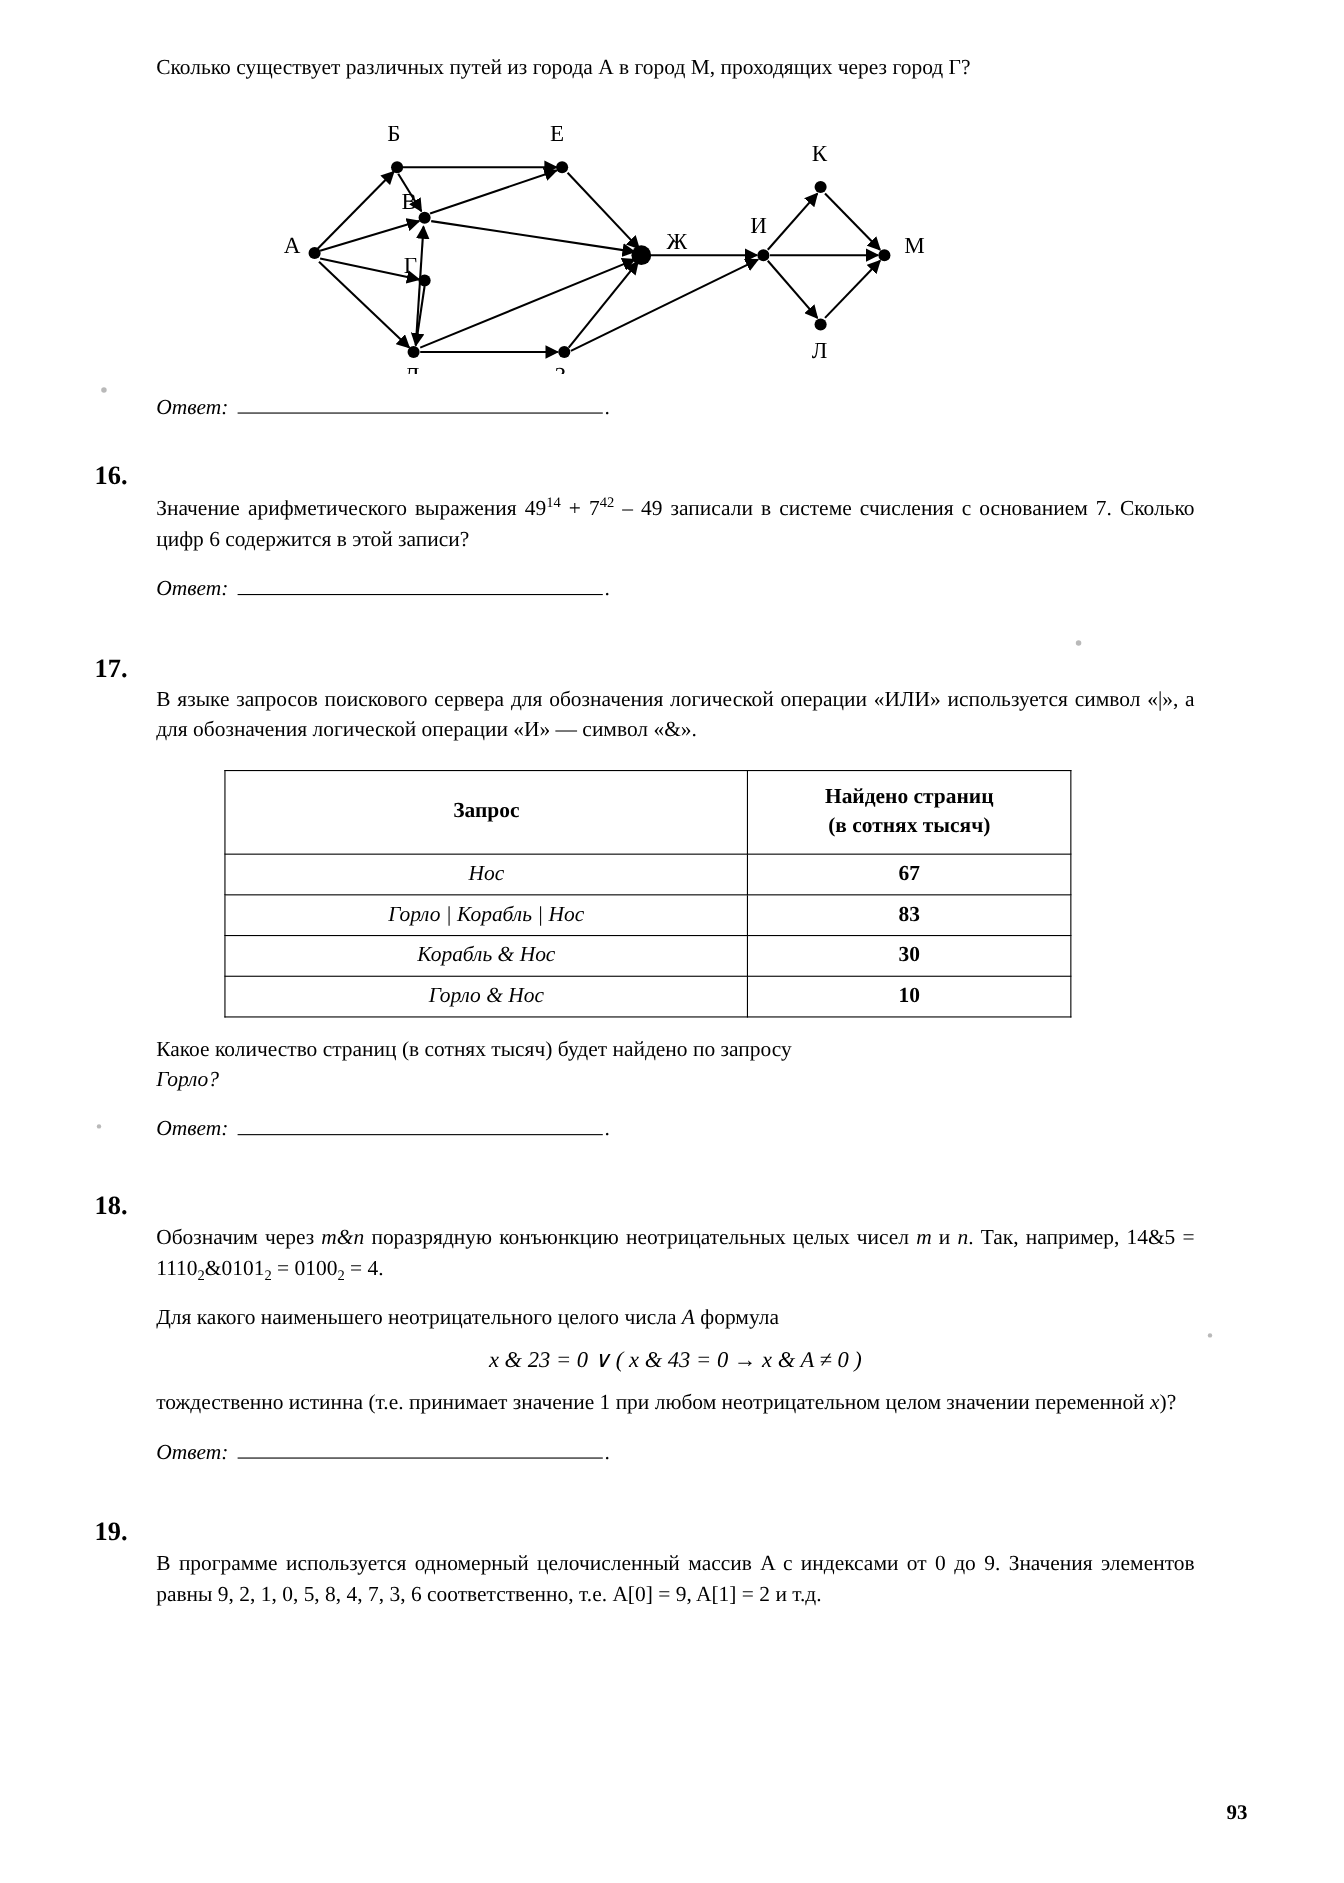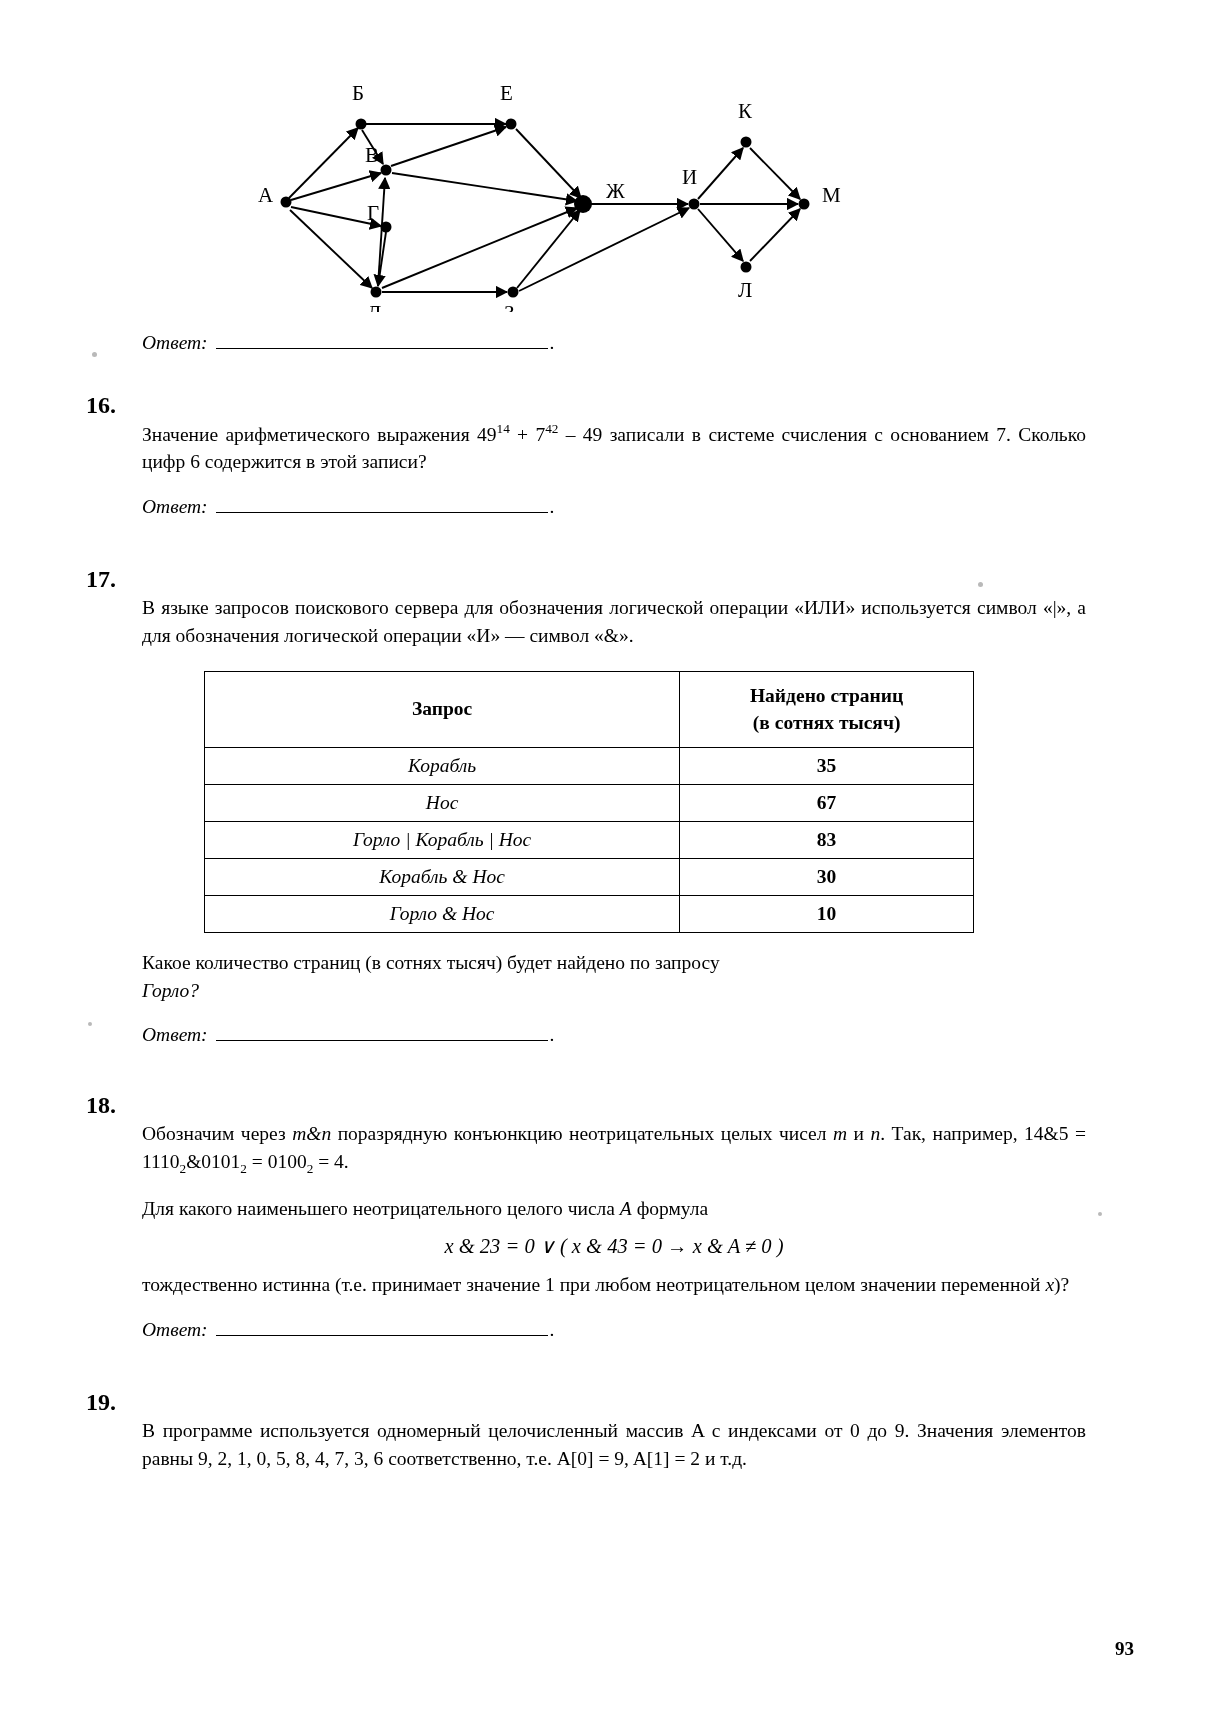--- a/index.html
+++ b/index.html
@@ -159,6 +159,7 @@
 
   <div class="content">
 
+    <div class="qline q-intro">Сколько существует различных путей из города А в город М, проходящих через город Г?</div>
 
     <div class="diagram-wrap">
       <svg width="1000" height="260" viewBox="0 0 1000 260">

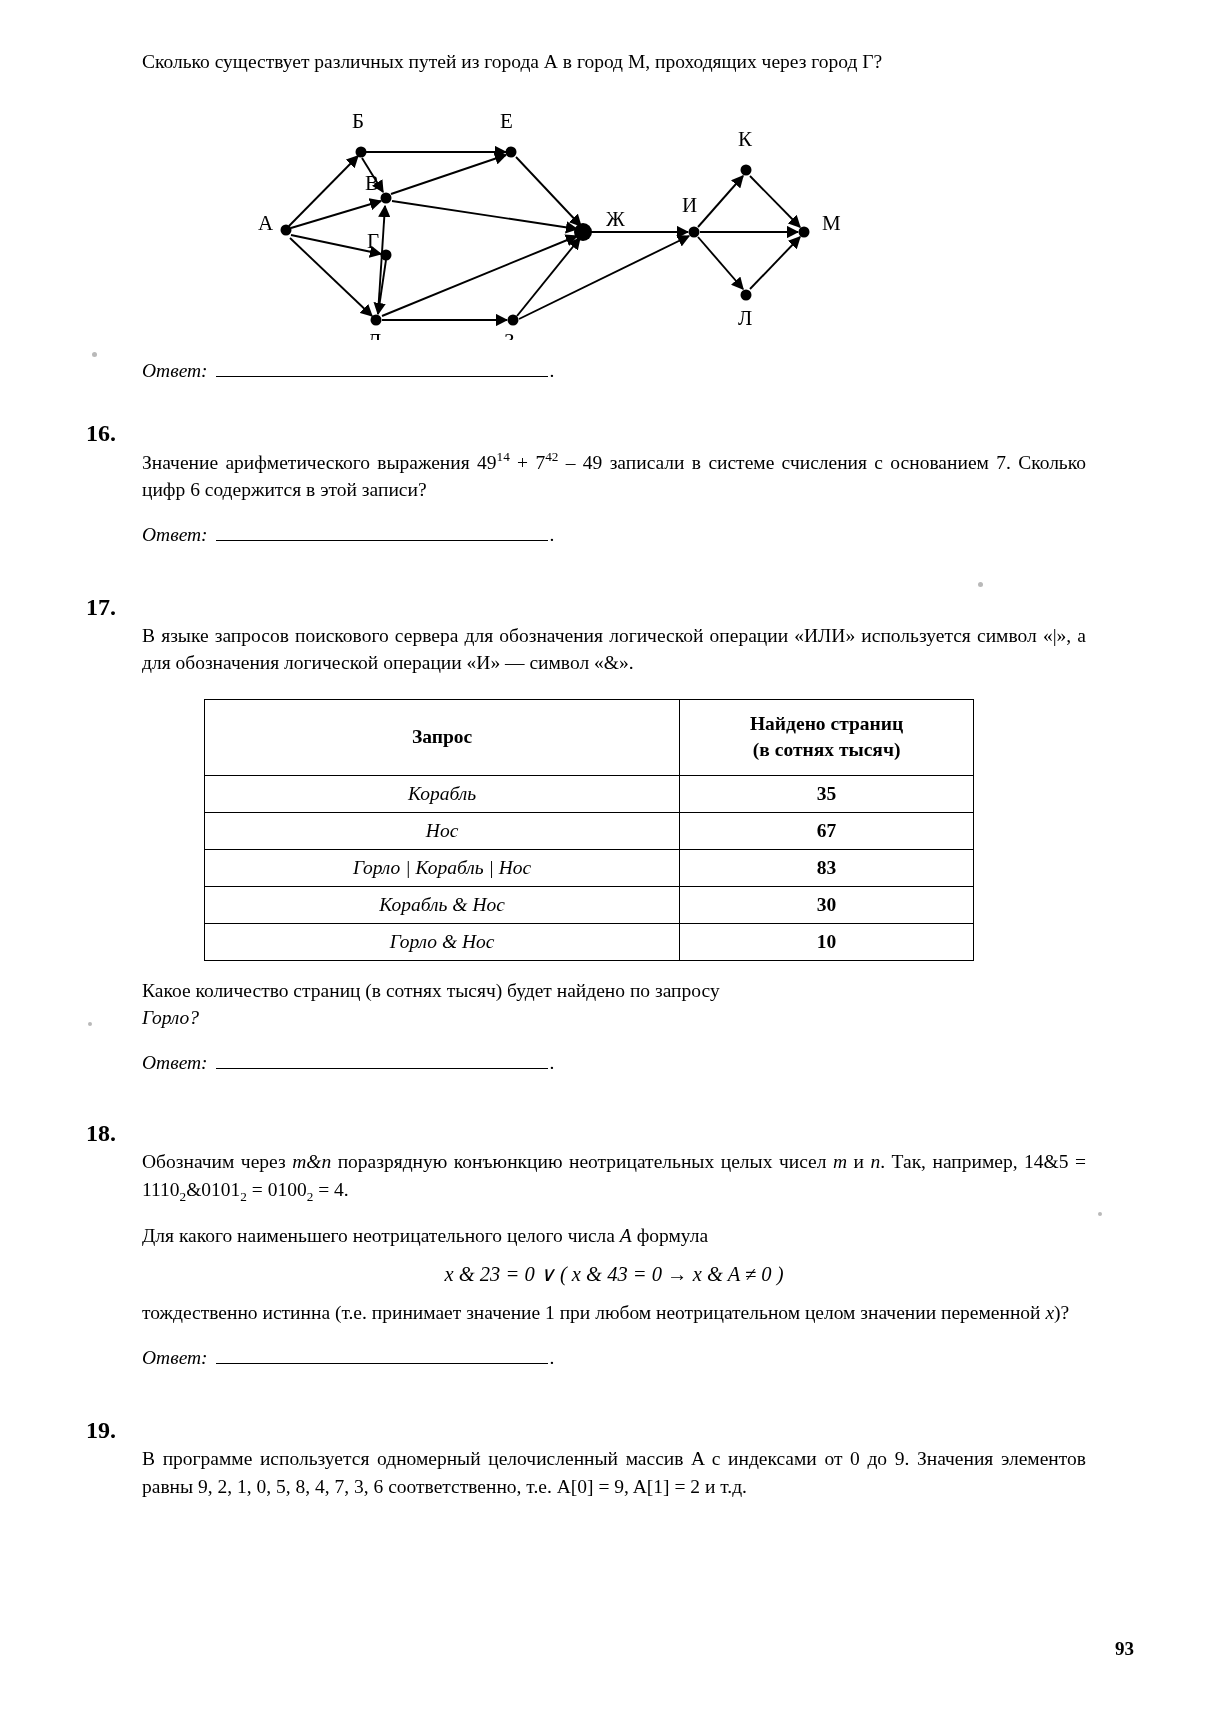--- a/index.html
+++ b/index.html
@@ -282,10 +282,6 @@
         </thead>
         <tbody>
           <tr>
-            <td class="qcell">Корабль</td>
-            <td class="vcell">35</td>
-          </tr>
-          <tr>
             <td class="qcell">Нос</td>
             <td class="vcell">67</td>
           </tr>

